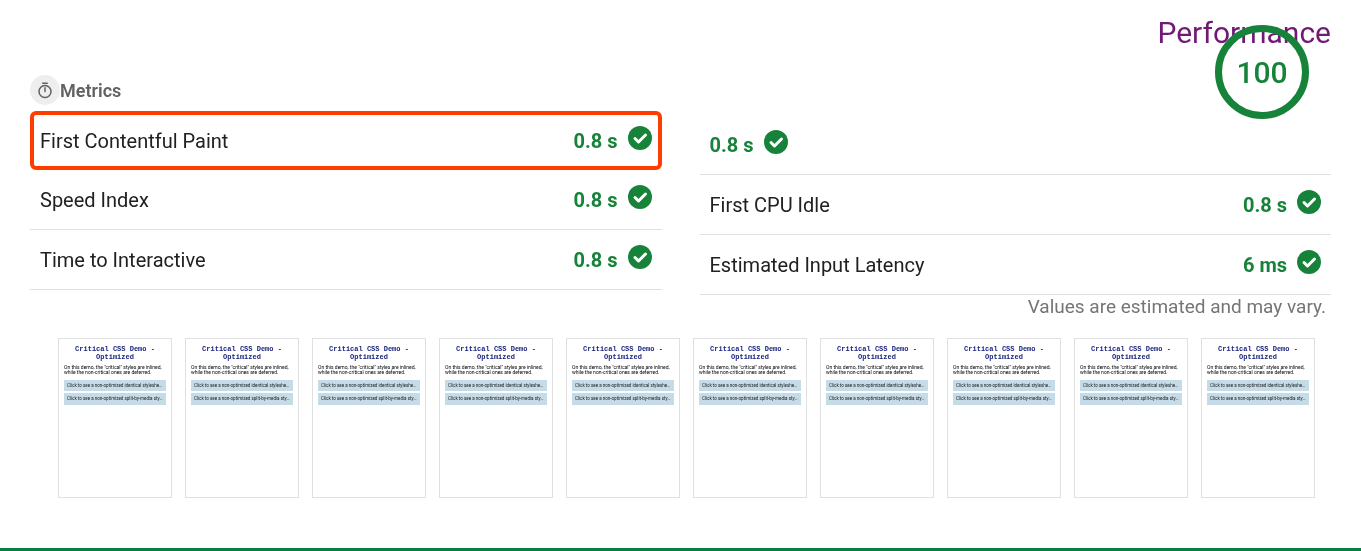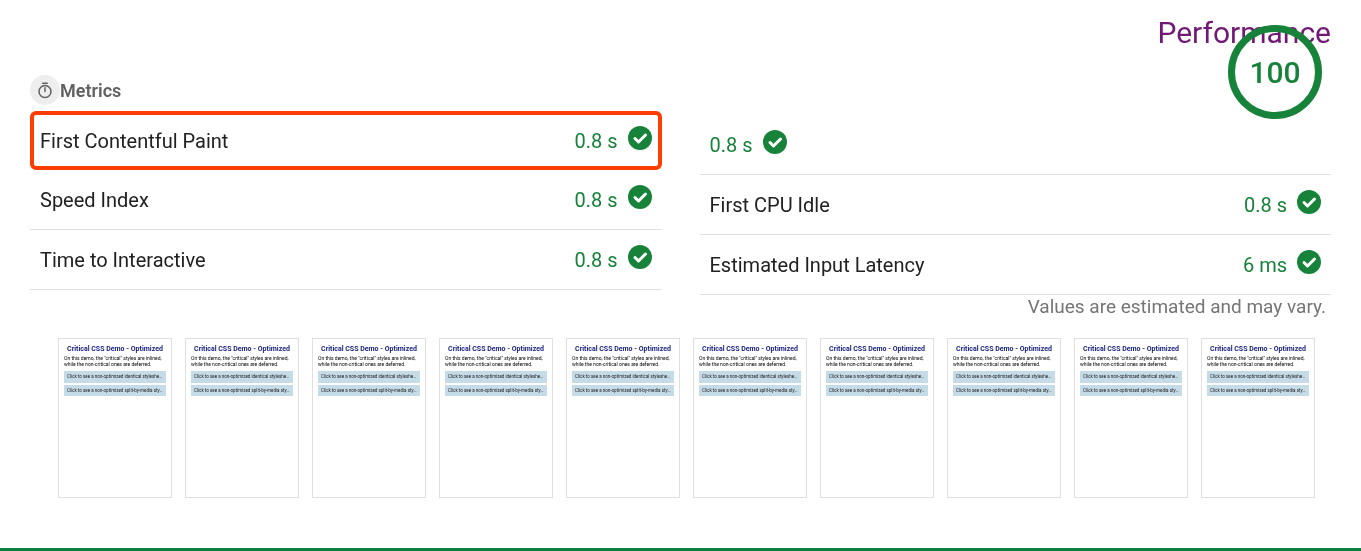--- a/index.html
+++ b/index.html
@@ -28,7 +28,7 @@
   .score-badge {
     position: absolute;
     top: 25px;
-    right: 39px;
+    right: 52px;
     width: 94px;
     height: 94px;
     border-radius: 50%;

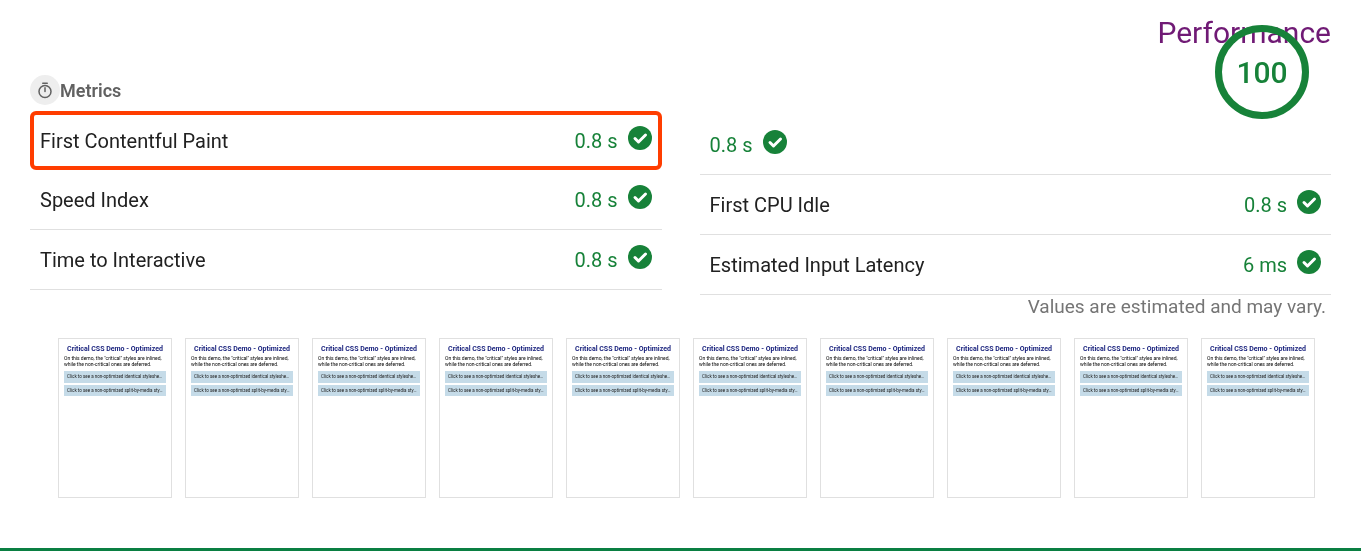--- a/index.html
+++ b/index.html
@@ -92,7 +92,7 @@
   }
   .metric-value {
     color: #178239;
-    font-weight: 400;
+    font-weight: 700;
   }
   .check-icon {
     width: 24px;

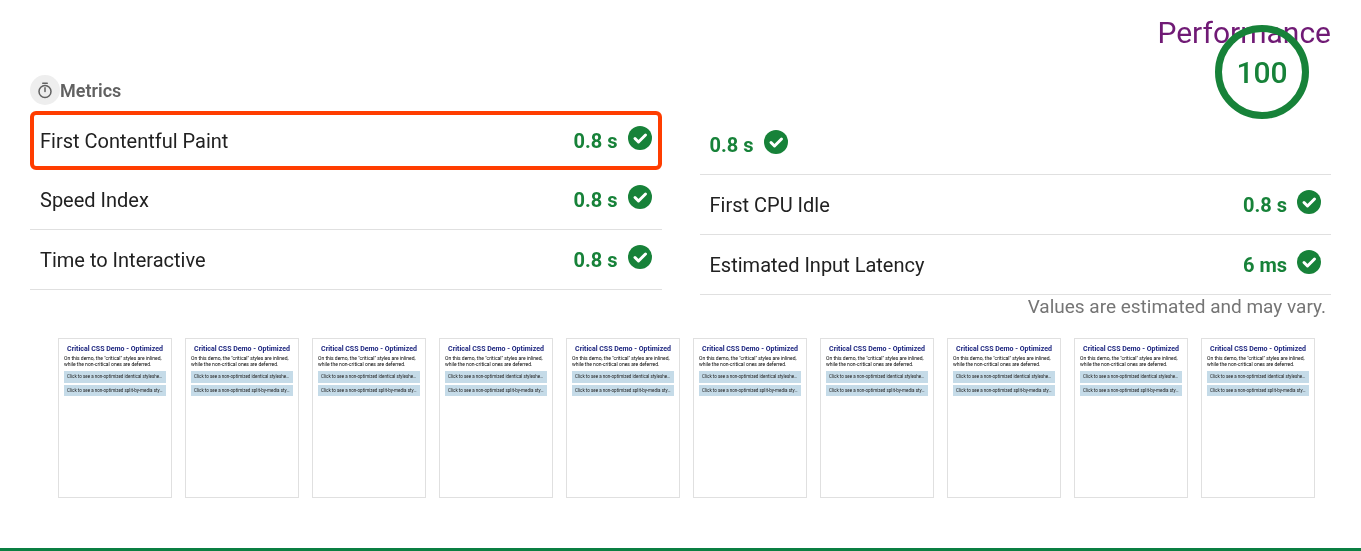--- a/index.html
+++ b/index.html
@@ -128,6 +128,7 @@
     text-align: center;
     font-size: 7px;
     margin-bottom: 3px;
+    font-family: Liberation Mono, monospace;
   }
   .thumb-text {
     color: #000;

